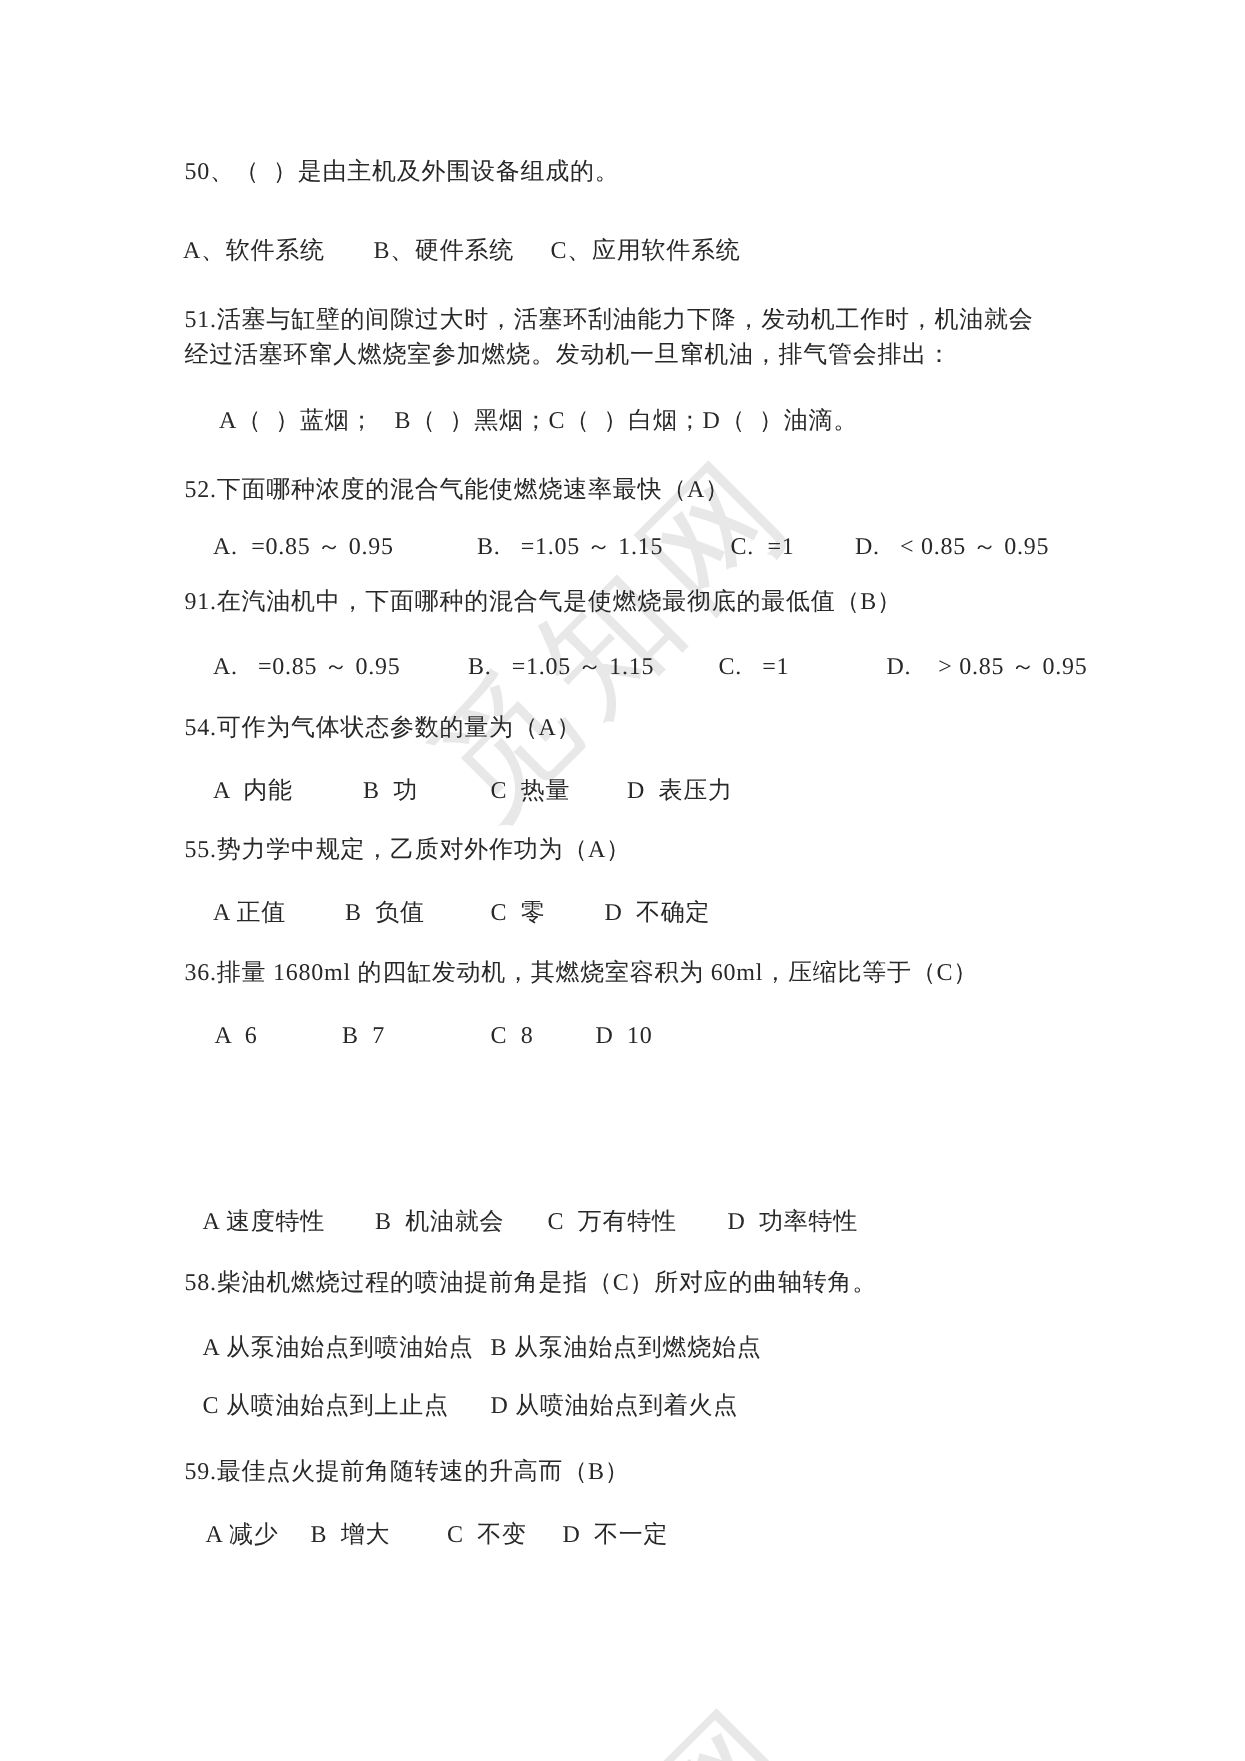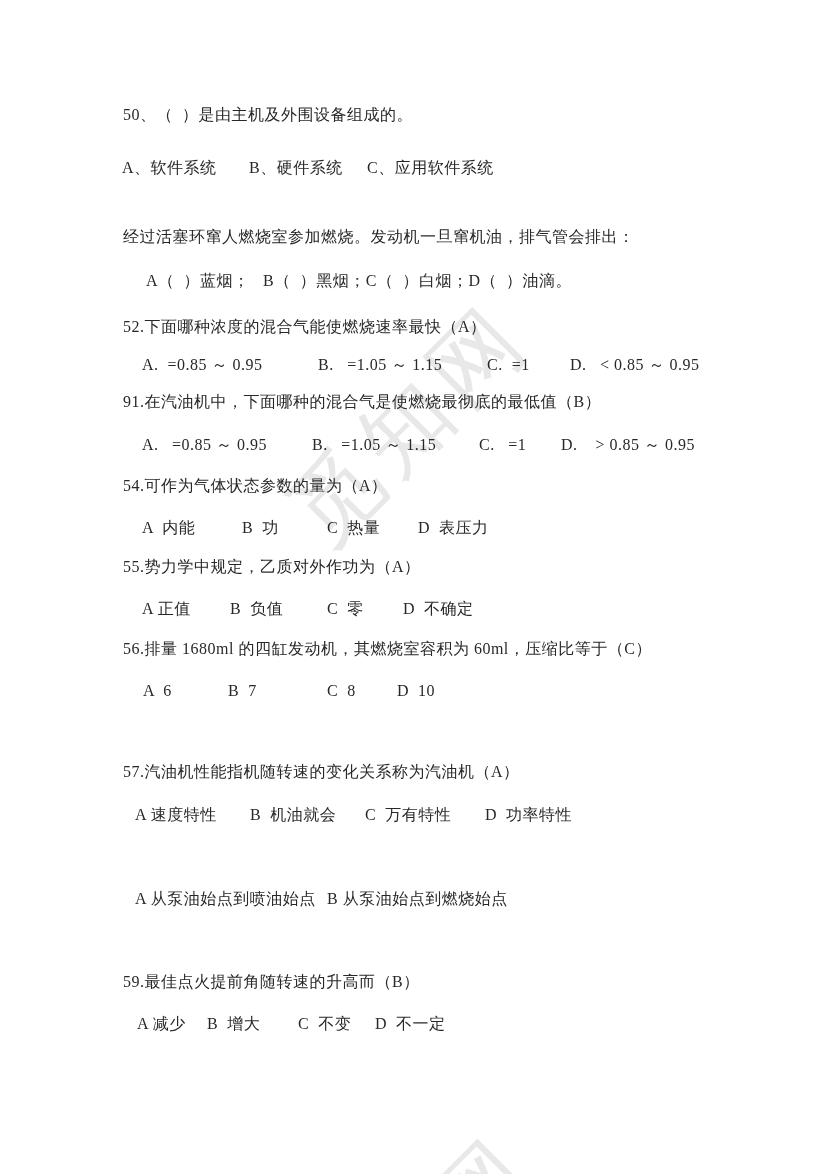--- a/index.html
+++ b/index.html
@@ -91,6 +91,7 @@
     <span class="opt" style="left:367px">C、应用软件系统</span>
   </div>
 
+  <div class="line stem" style="top:203px">51.活塞与缸壁的间隙过大时，活塞环刮油能力下降，发动机工作时，机油就会</div>
   <div class="line optline" style="top:270px">
     <span class="opt" style="left:146px">A（  ）蓝烟；   B（  ）黑烟；C（  ）白烟；D（  ）油滴。</span>
   </div>

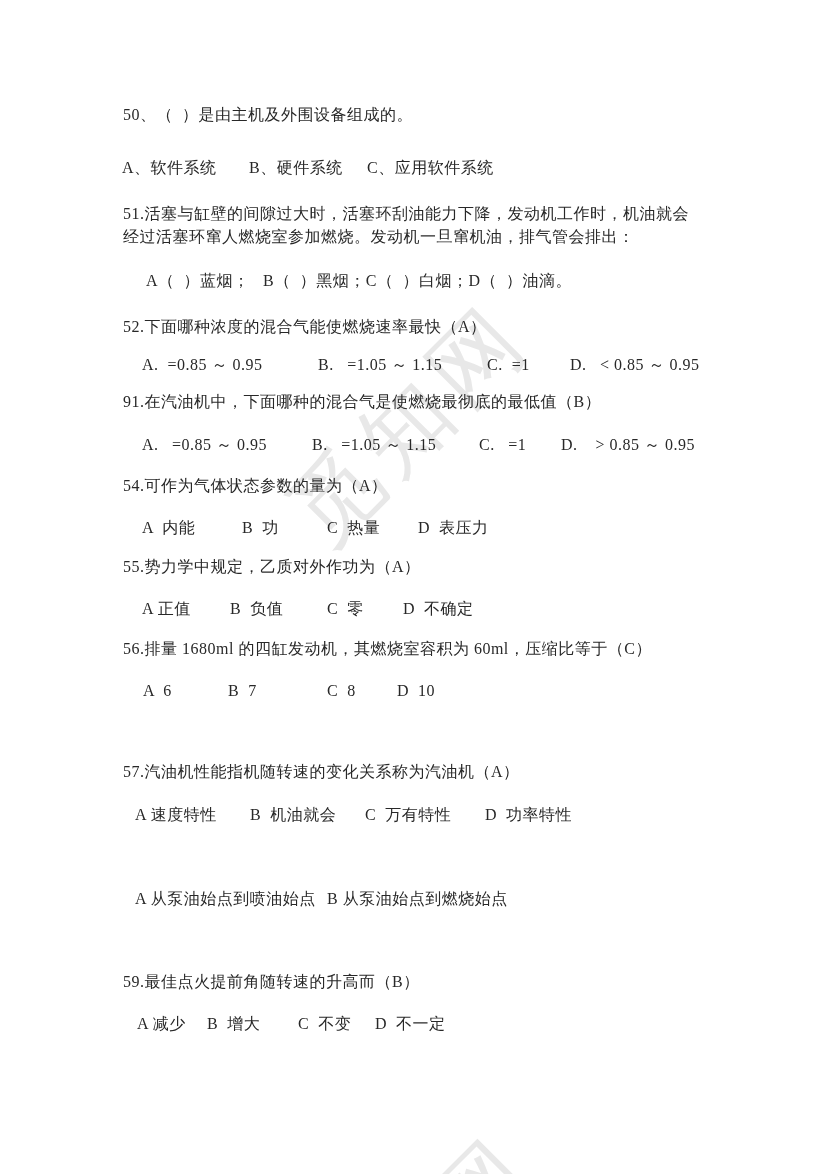--- a/index.html
+++ b/index.html
@@ -110,7 +110,7 @@
     <span class="opt" style="left:142px">A.   =0.85 ～ 0.95</span>
     <span class="opt" style="left:312px">B.   =1.05 ～ 1.15</span>
     <span class="opt" style="left:479px">C.   =1</span>
-    <span class="opt" style="left:561px">D.    &gt; 0.85 ～ 0.95</span>
+    <span class="opt" style="left:591px">D.    &gt; 0.85 ～ 0.95</span>
   </div>
 
   <div class="line stem" style="top:475px">54.可作为气体状态参数的量为（A）</div>

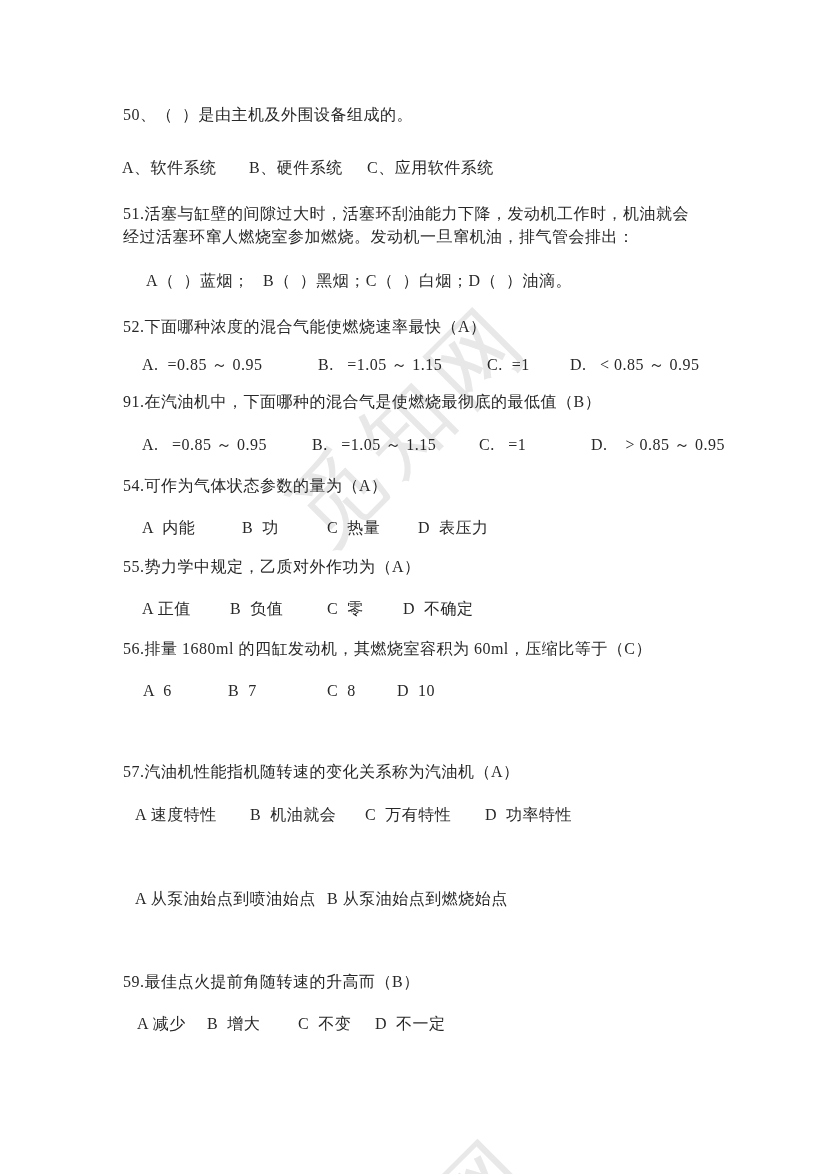--- a/index.html
+++ b/index.html
@@ -129,7 +129,7 @@
     <span class="opt" style="left:403px">D  不确定</span>
   </div>
 
-  <div class="line stem" style="top:638px">56.排量 1680ml 的四缸发动机，其燃烧室容积为 60ml，压缩比等于（C）</div>
+  <div class="line stem" style="top:638px">36.排量 1680ml 的四缸发动机，其燃烧室容积为 60ml，压缩比等于（C）</div>
   <div class="line optline" style="top:680px">
     <span class="opt" style="left:143px">A  6</span>
     <span class="opt" style="left:228px">B  7</span>

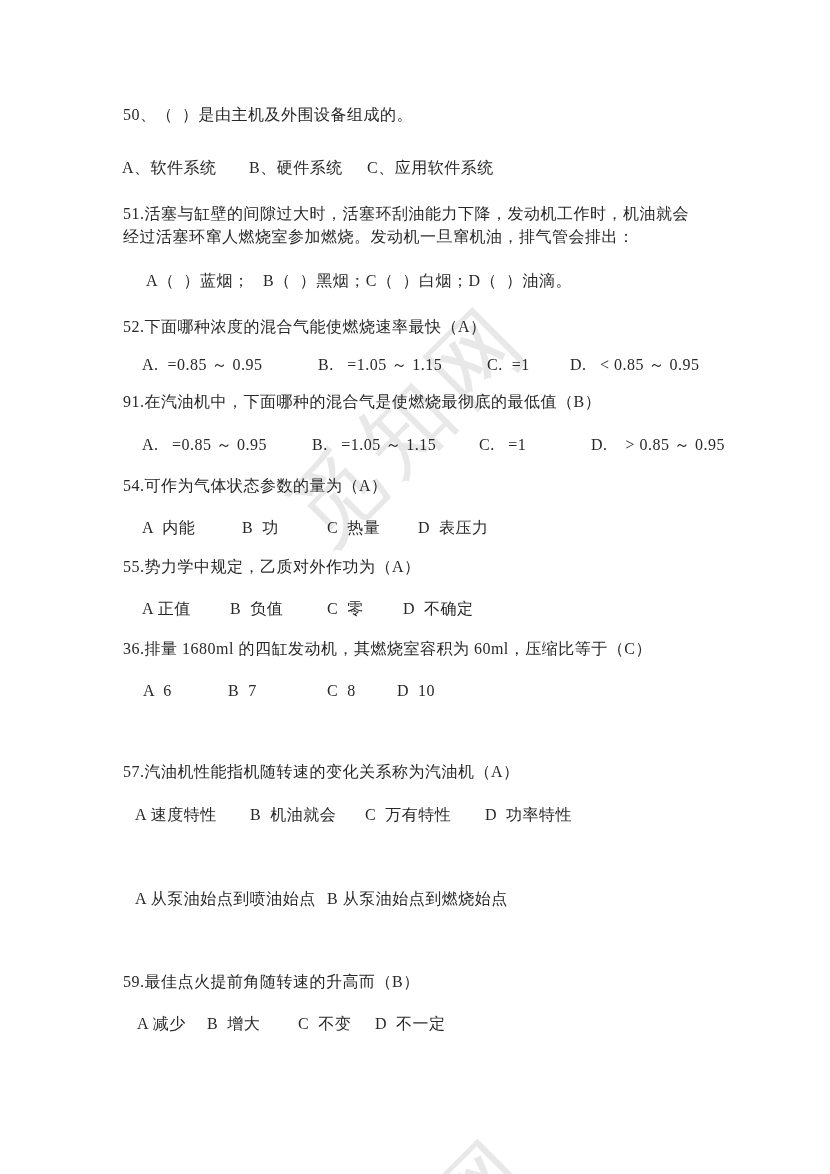--- a/index.html
+++ b/index.html
@@ -137,7 +137,6 @@
     <span class="opt" style="left:397px">D  10</span>
   </div>
 
-  <div class="line stem" style="top:761px">57.汽油机性能指机随转速的变化关系称为汽油机（A）</div>
   <div class="line optline" style="top:804px">
     <span class="opt" style="left:135px">A 速度特性</span>
     <span class="opt" style="left:250px">B  机油就会</span>

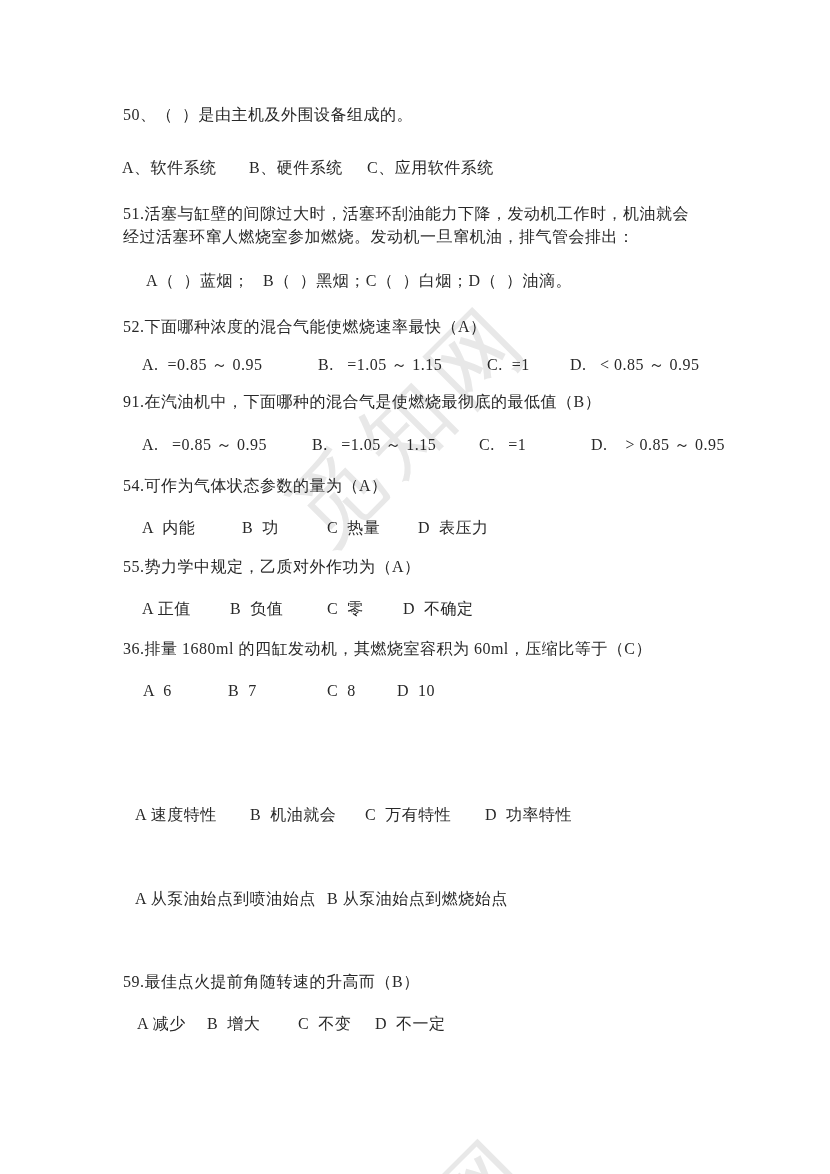--- a/index.html
+++ b/index.html
@@ -144,6 +144,7 @@
     <span class="opt" style="left:485px">D  功率特性</span>
   </div>
 
+  <div class="line stem" style="top:845px">58.柴油机燃烧过程的喷油提前角是指（C）所对应的曲轴转角。</div>
   <div class="line optline" style="top:888px">
     <span class="opt" style="left:327px">B 从泵油始点到燃烧始点</span>
     <span class="opt" style="left:135px">A 从泵油始点到喷油始点</span>

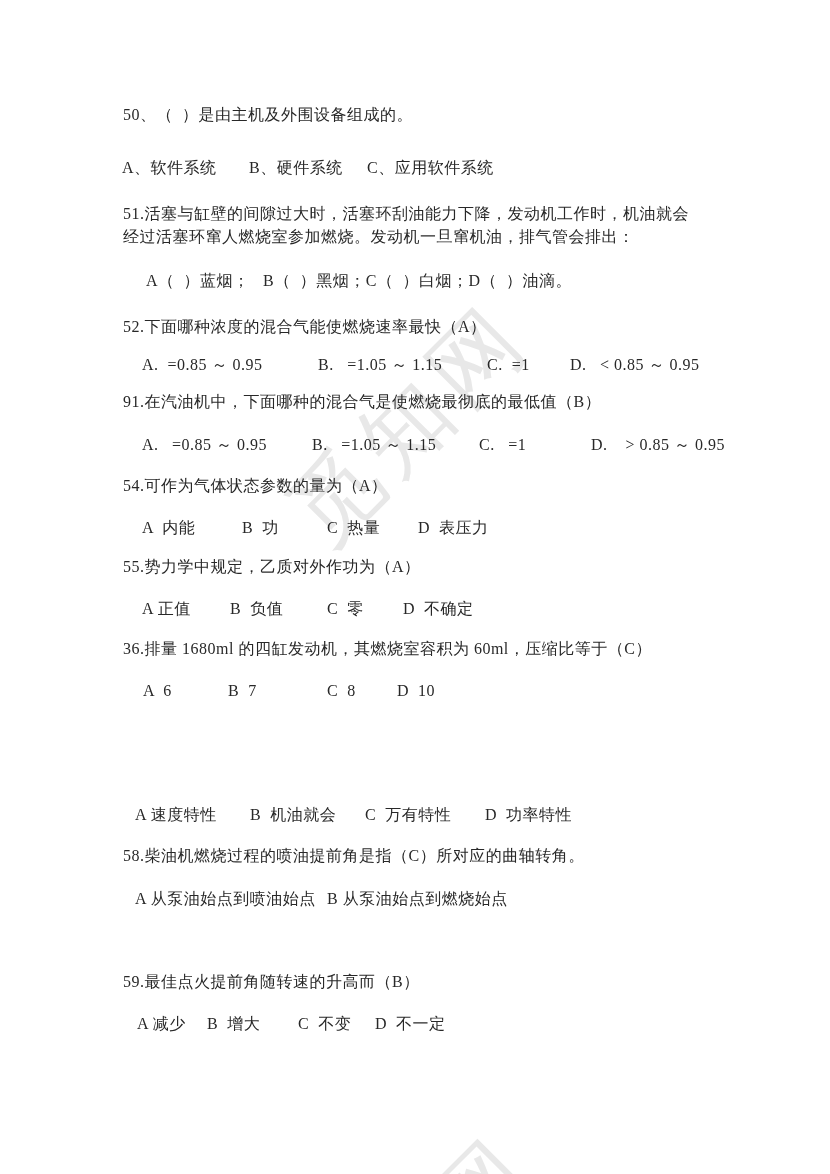--- a/index.html
+++ b/index.html
@@ -149,6 +149,10 @@
     <span class="opt" style="left:327px">B 从泵油始点到燃烧始点</span>
     <span class="opt" style="left:135px">A 从泵油始点到喷油始点</span>
   </div>
+  <div class="line optline" style="top:927px">
+    <span class="opt" style="left:135px">C 从喷油始点到上止点</span>
+    <span class="opt" style="left:327px">D 从喷油始点到着火点</span>
+  </div>
 
   <div class="line stem" style="top:971px">59.最佳点火提前角随转速的升高而（B）</div>
   <div class="line optline" style="top:1013px">

